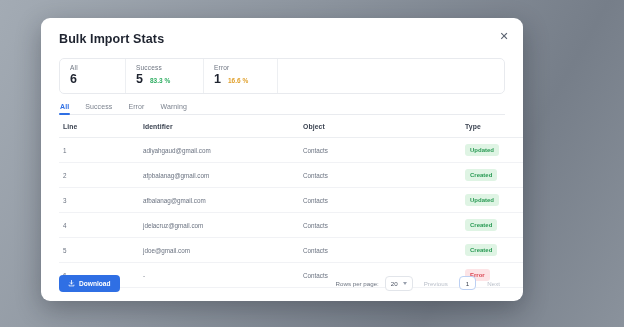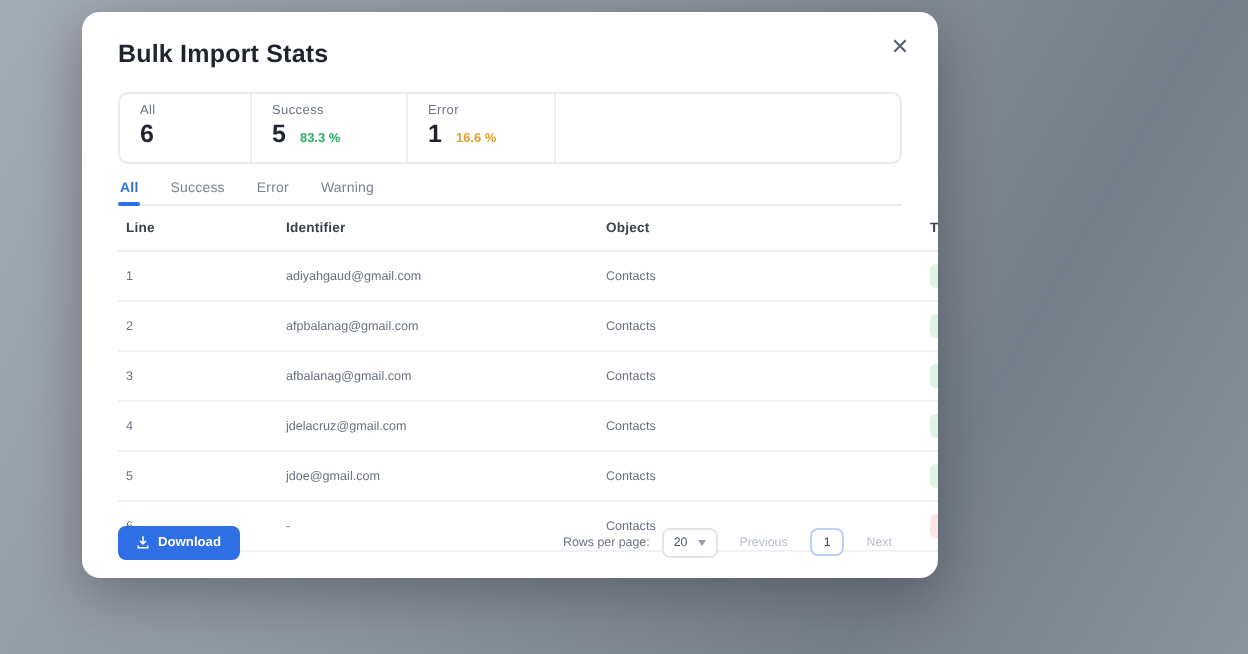--- a/index.html
+++ b/index.html
@@ -23,8 +23,8 @@
   .modal {
     position: absolute;
     left: 41px;
-    top: 6px;
-    width: 428px;
+    top: 18px;
+    width: 482px;
     height: 283px;
     background: #ffffff;
     border-radius: 9px;

